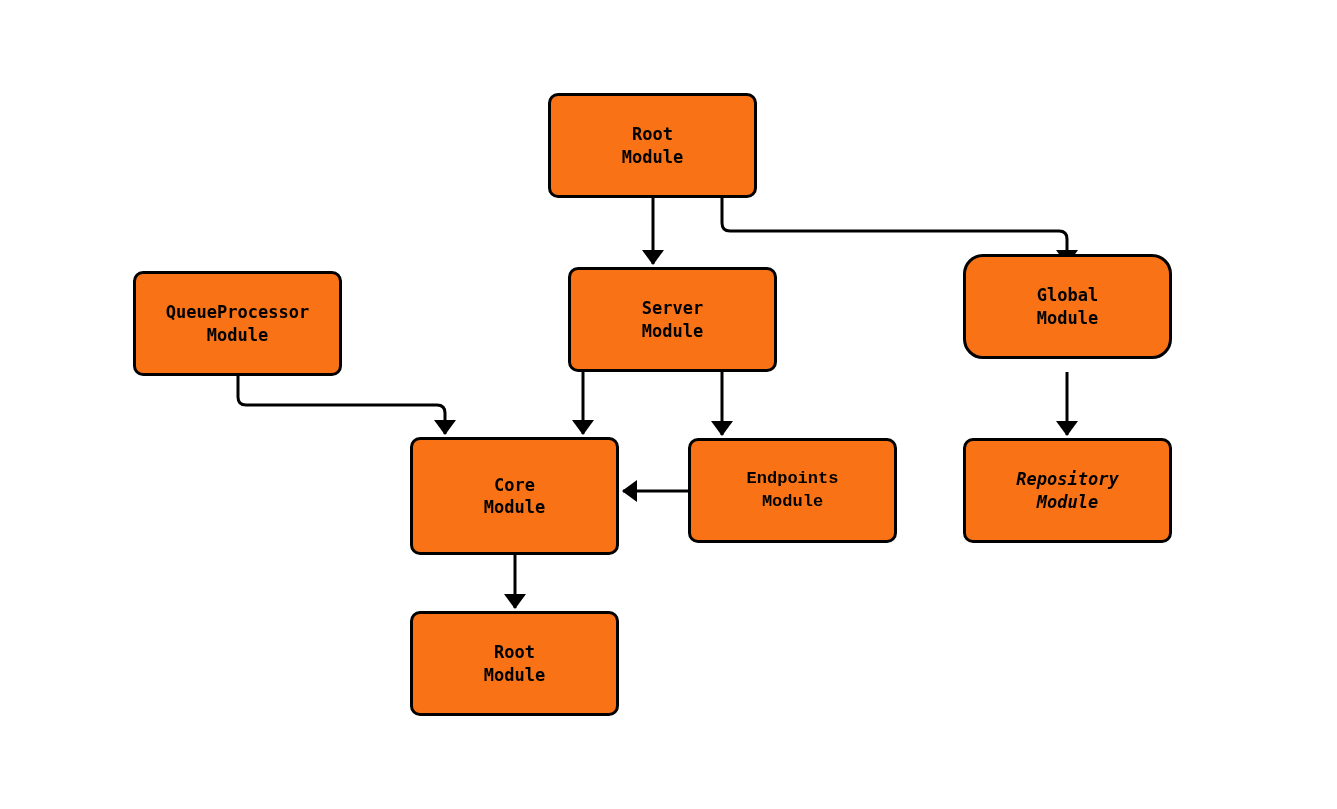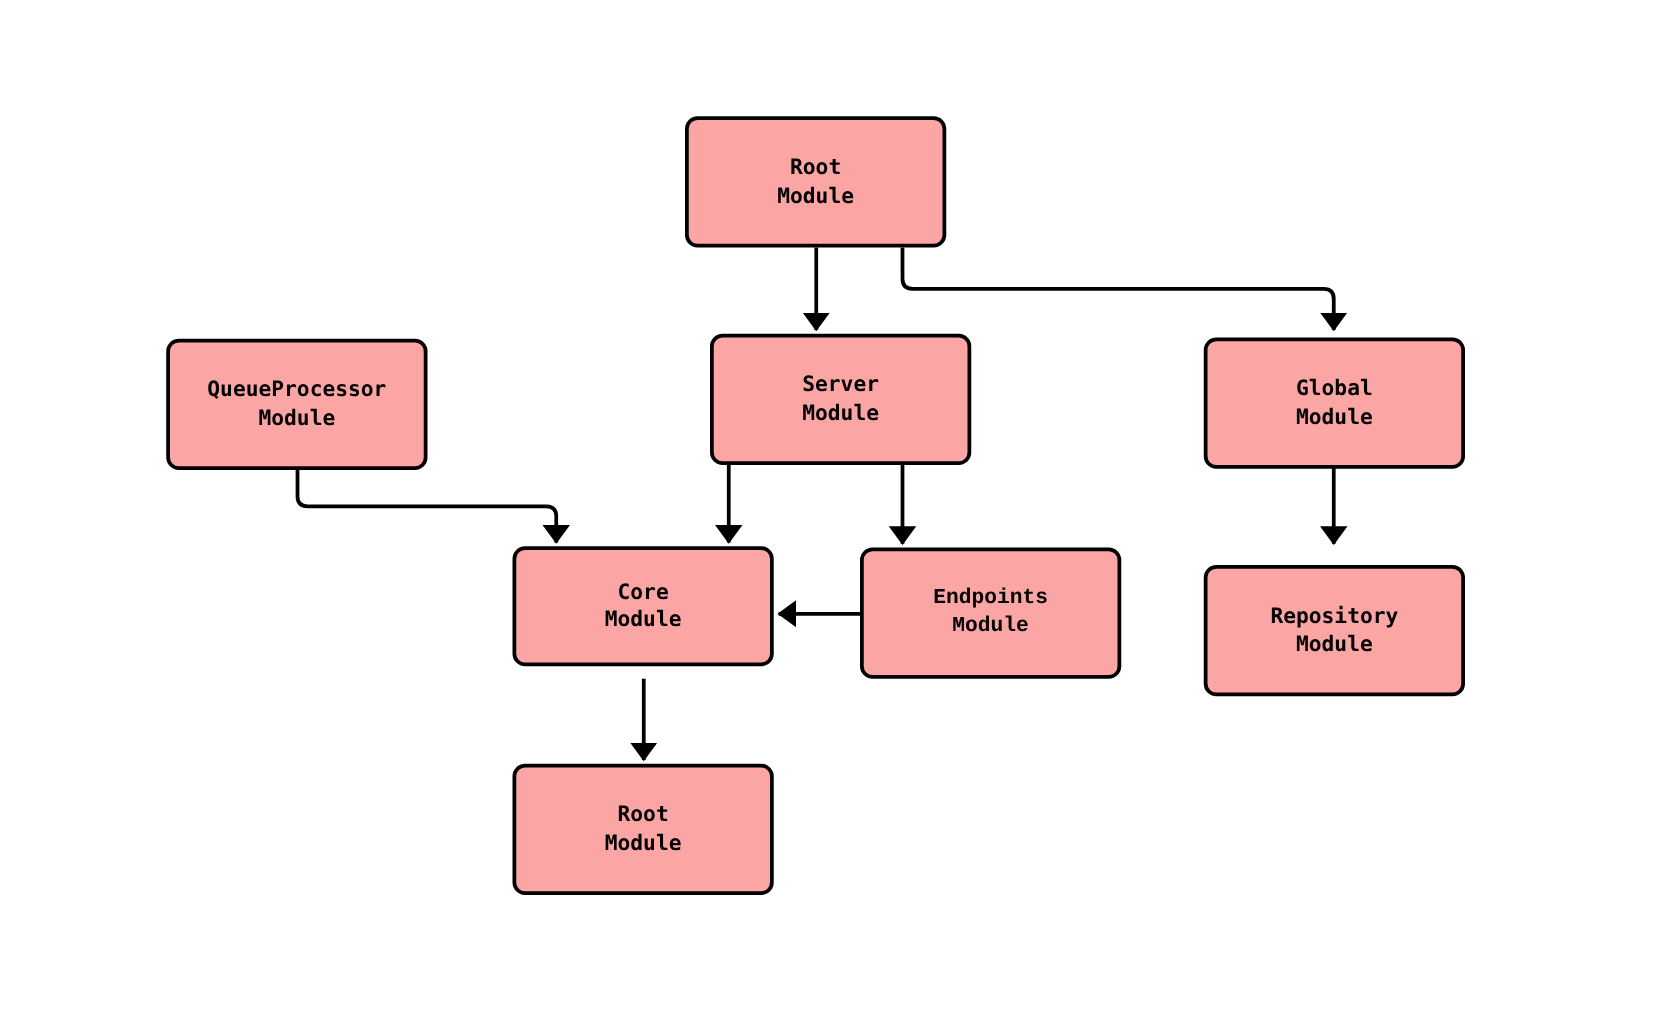--- a/index.html
+++ b/index.html
@@ -32,7 +32,7 @@
     width: 209px;
     height: 105px;
     box-sizing: border-box;
-    background: #fca5a5;
+    background: #f97316;
     border: 3px solid #000000;
     border-radius: 10px;
     display: flex;

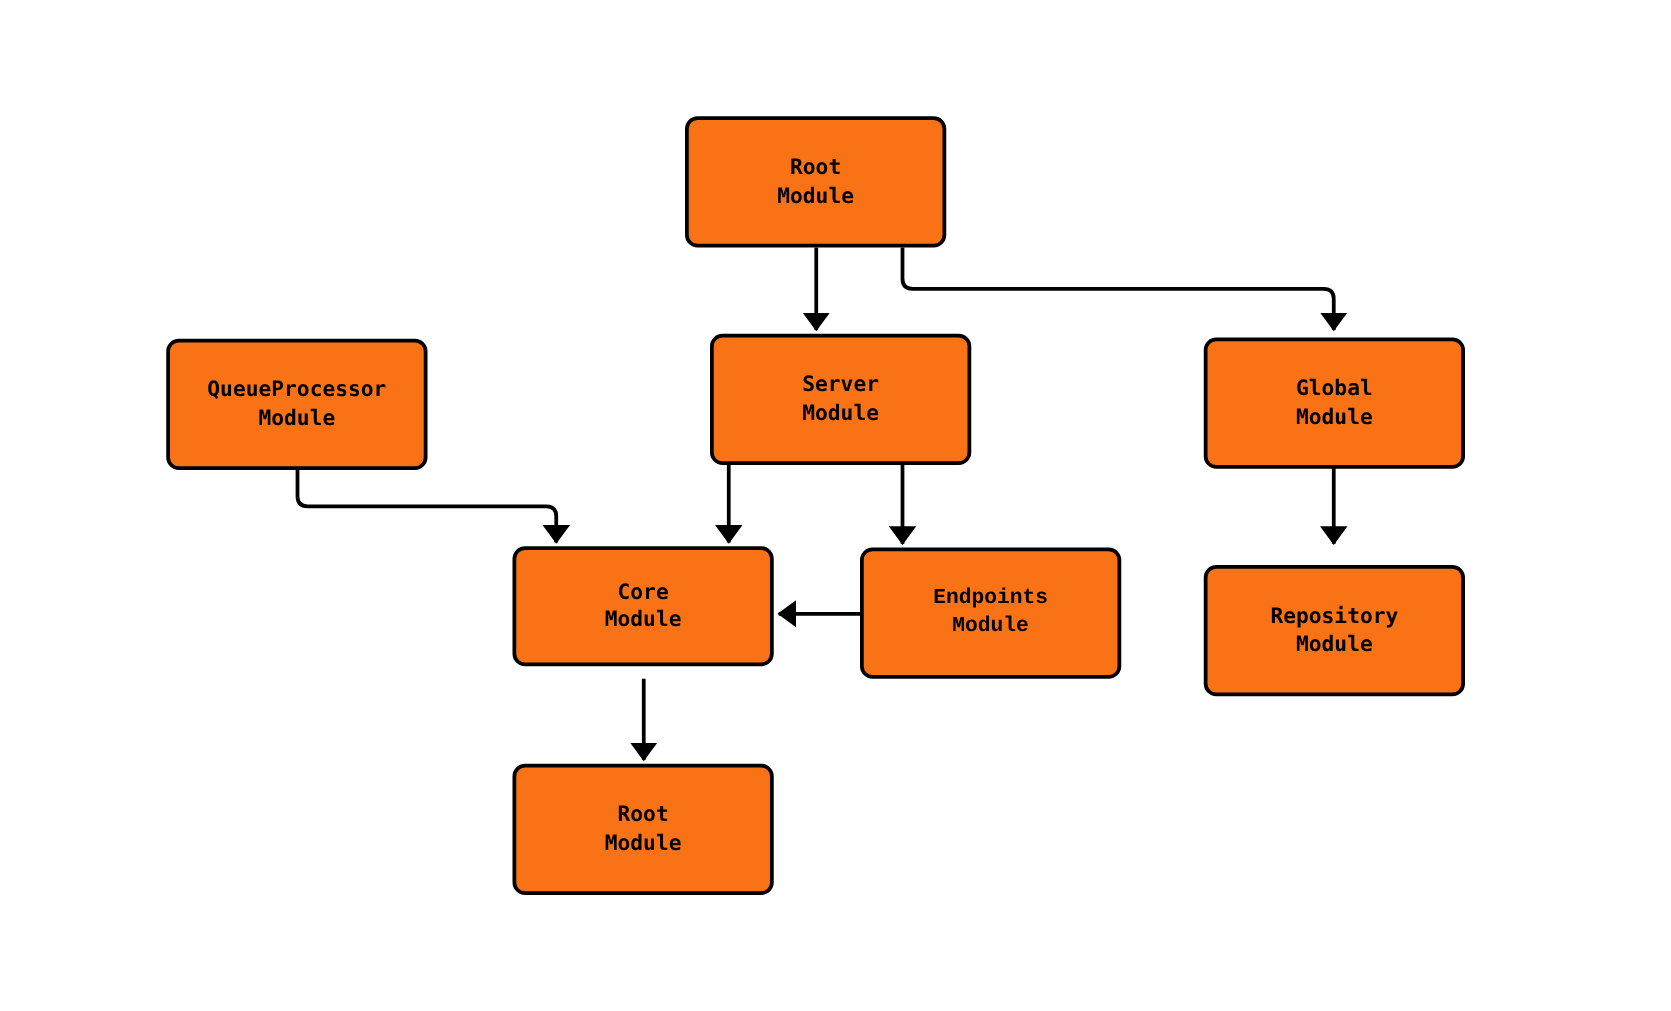--- a/index.html
+++ b/index.html
@@ -48,7 +48,7 @@
   .n-root         { left: 548px; top: 93px;  }
   .n-queueproc    { left: 133px; top: 271px; }
   .n-server       { left: 568px; top: 267px; text-align: center; }
-  .n-global       { left: 963px; top: 270px; }
+  .n-global       { left: 963px; top: 254px; border-radius: 20px; }
   .n-core         { left: 410px; top: 437px; height: 96px; }
   .n-endpoints    { left: 688px; top: 438px; font-family: Liberation Mono, monospace; }
   .n-repository   { left: 963px; top: 452px; }

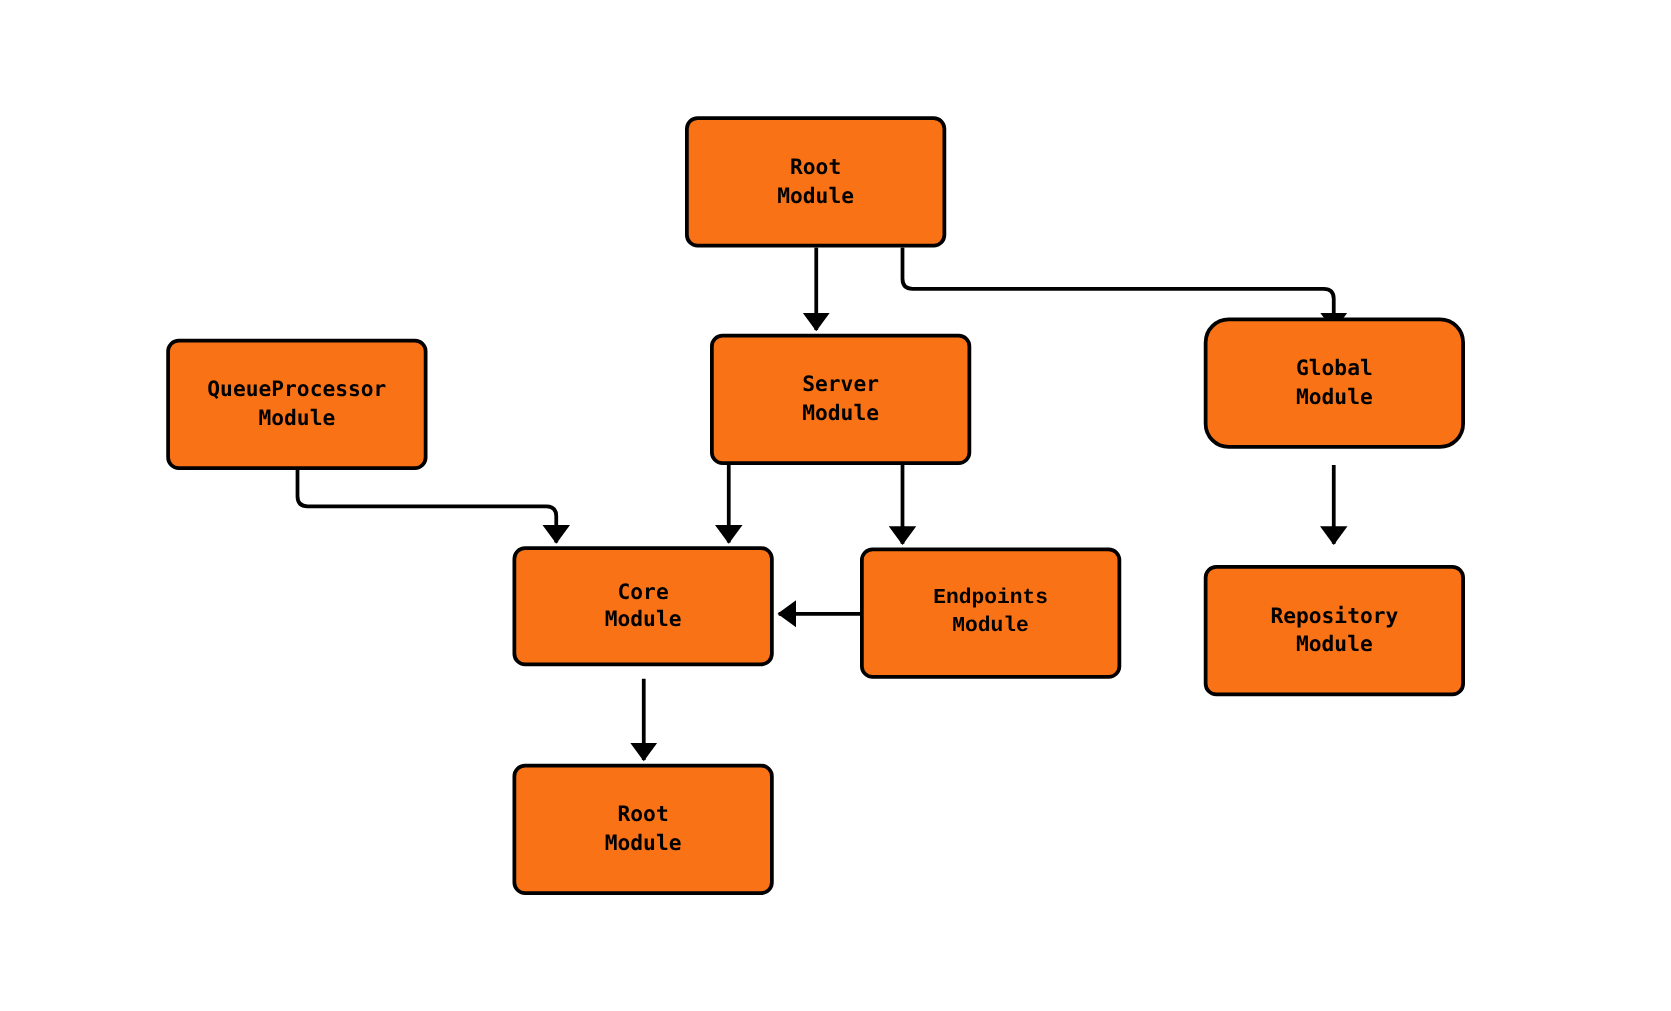--- a/index.html
+++ b/index.html
@@ -49,7 +49,7 @@
   .n-queueproc    { left: 133px; top: 271px; }
   .n-server       { left: 568px; top: 267px; text-align: center; }
   .n-global       { left: 963px; top: 254px; border-radius: 20px; }
-  .n-core         { left: 410px; top: 437px; height: 96px; }
+  .n-core         { left: 410px; top: 437px; height: 118px; }
   .n-endpoints    { left: 688px; top: 438px; font-family: Liberation Mono, monospace; }
   .n-repository   { left: 963px; top: 452px; }
   .n-queue        { left: 410px; top: 611px; }

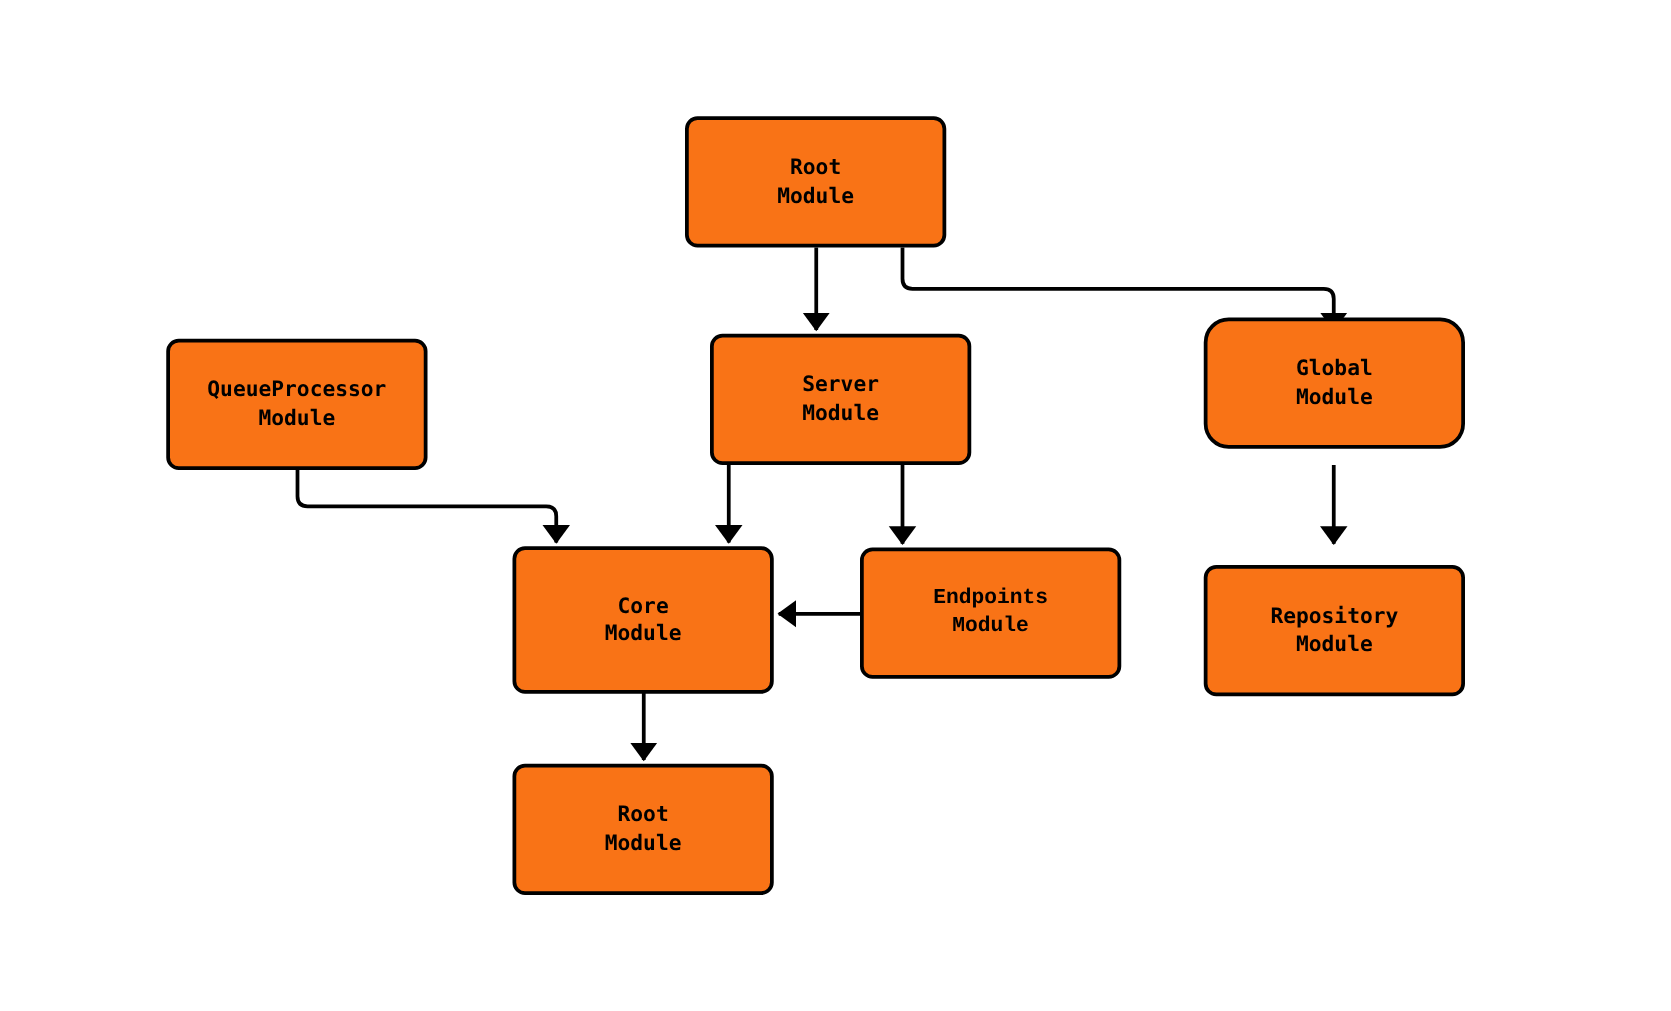--- a/index.html
+++ b/index.html
@@ -51,7 +51,7 @@
   .n-global       { left: 963px; top: 254px; border-radius: 20px; }
   .n-core         { left: 410px; top: 437px; height: 118px; }
   .n-endpoints    { left: 688px; top: 438px; font-family: Liberation Mono, monospace; }
-  .n-repository   { left: 963px; top: 452px; }
+  .n-repository   { left: 963px; top: 438px; font-style: italic; }
   .n-queue        { left: 410px; top: 611px; }
 </style>
 </head>

